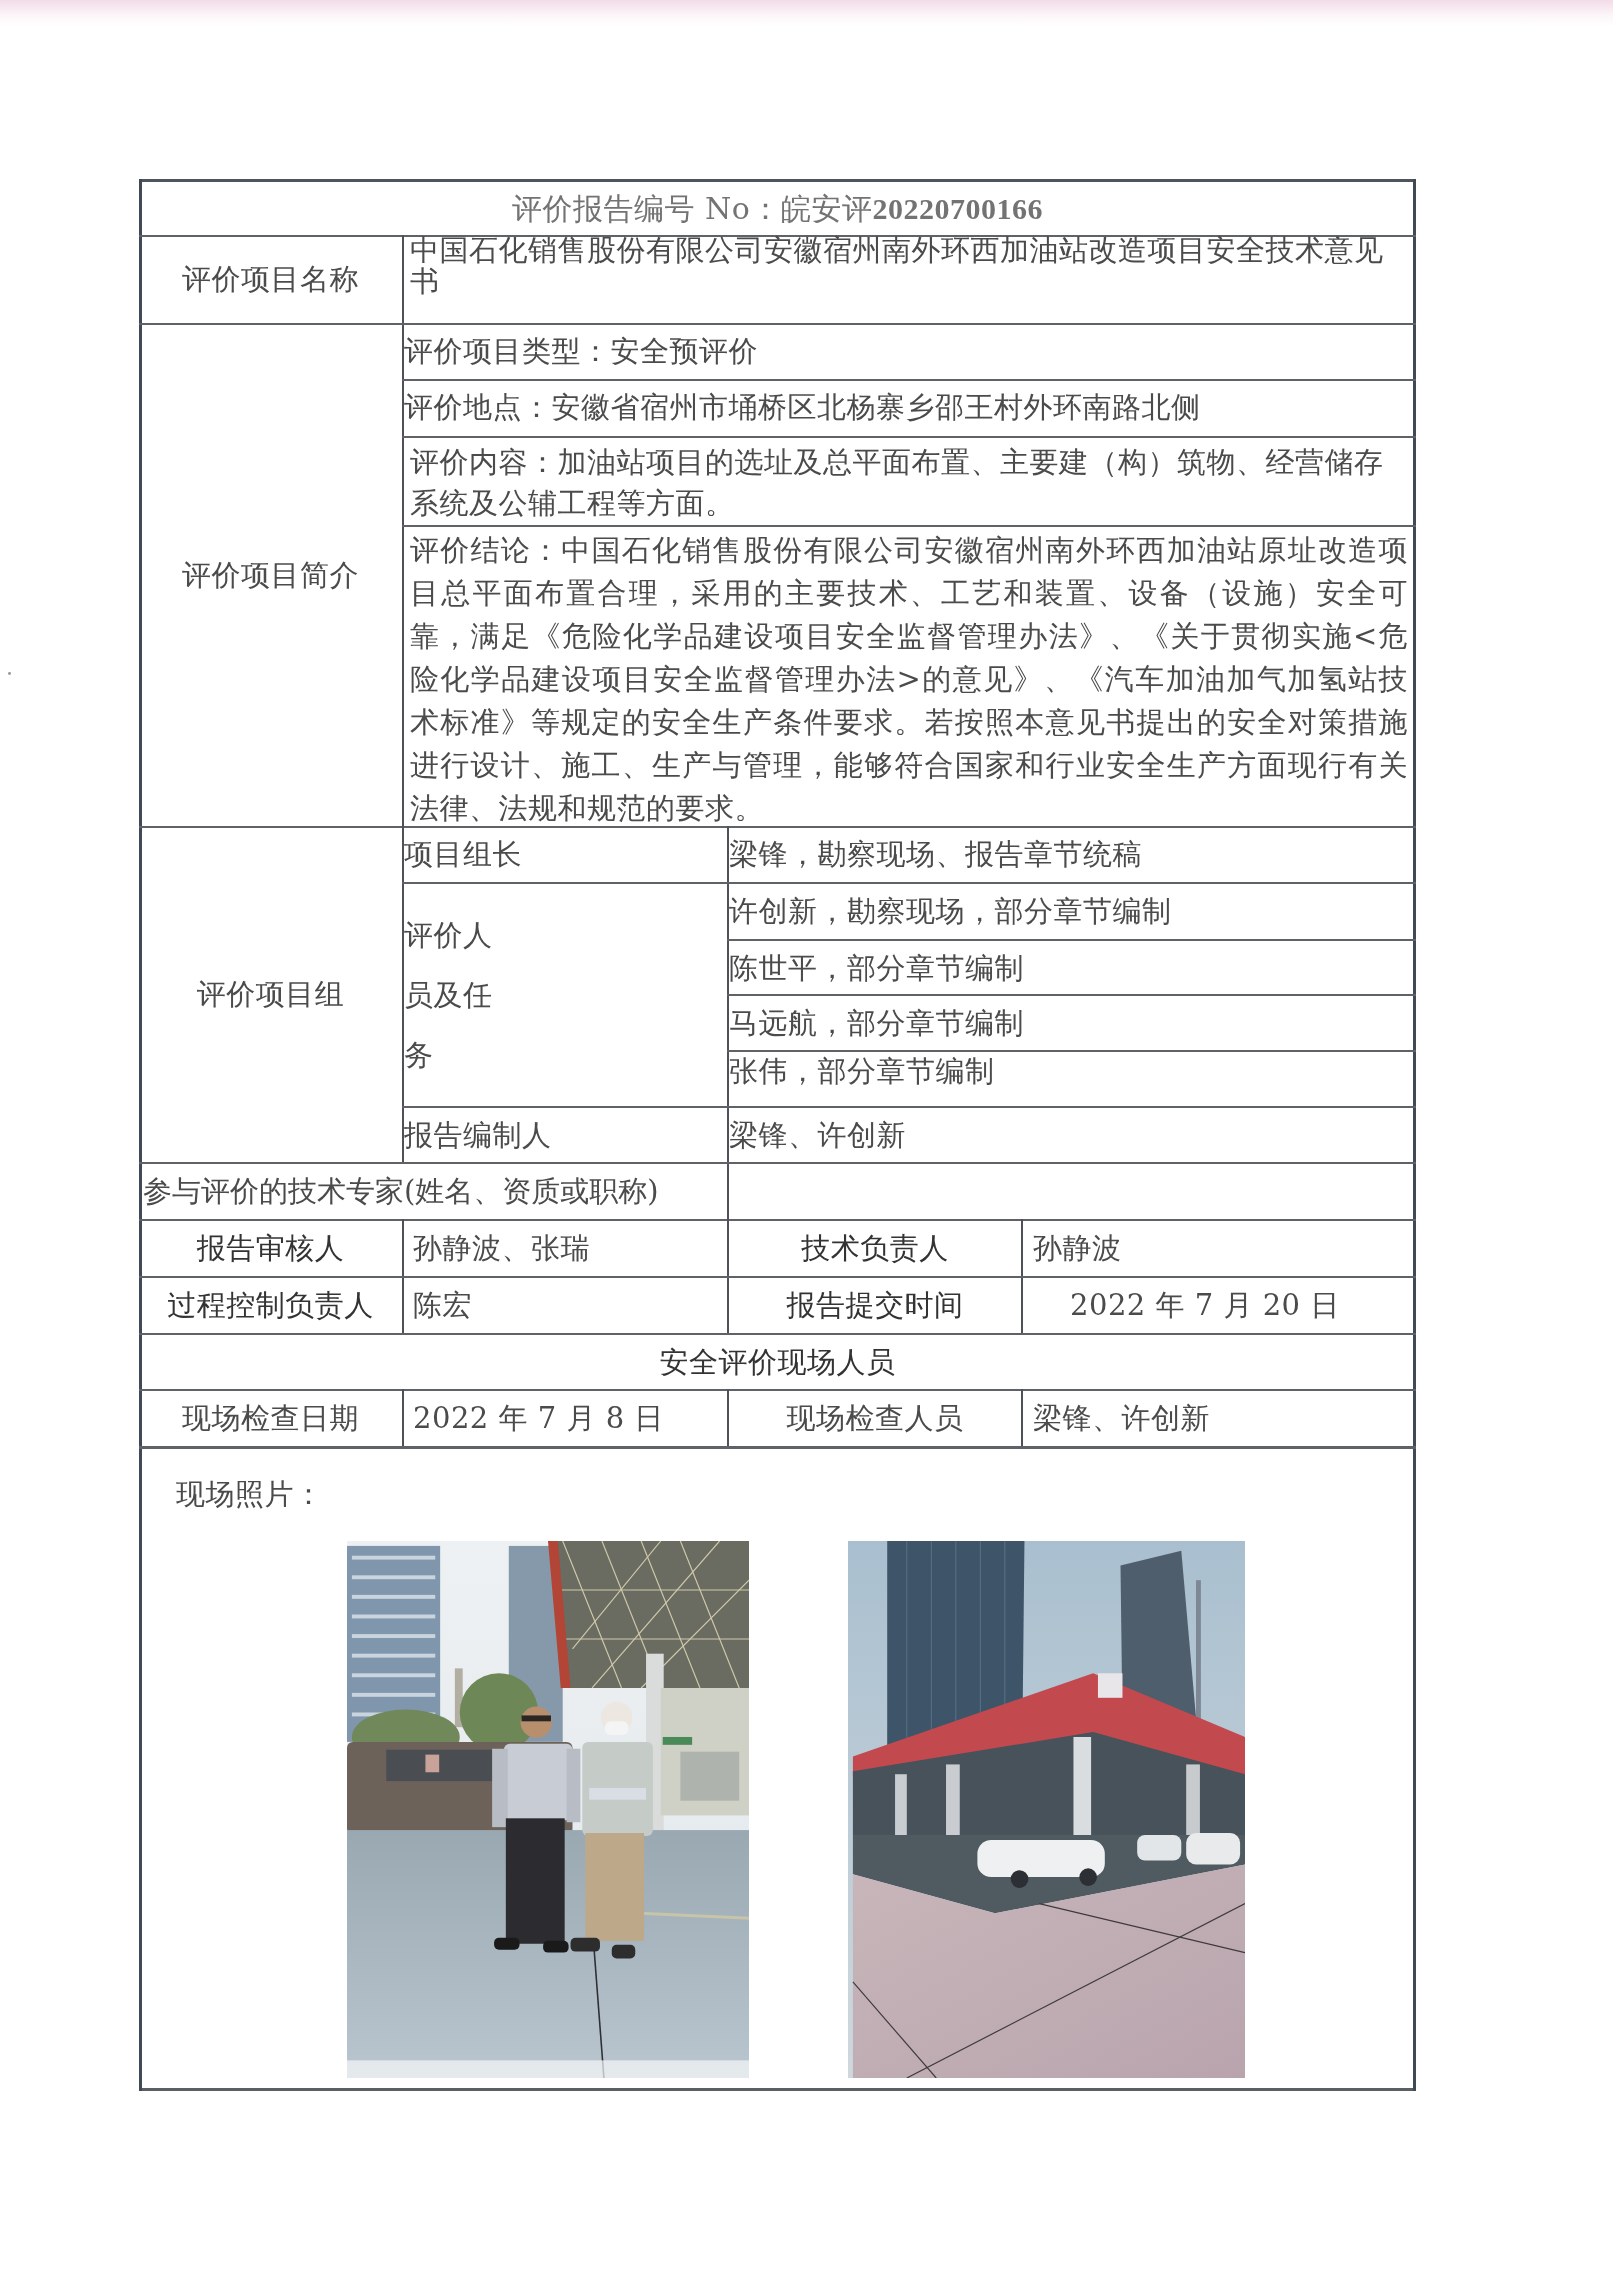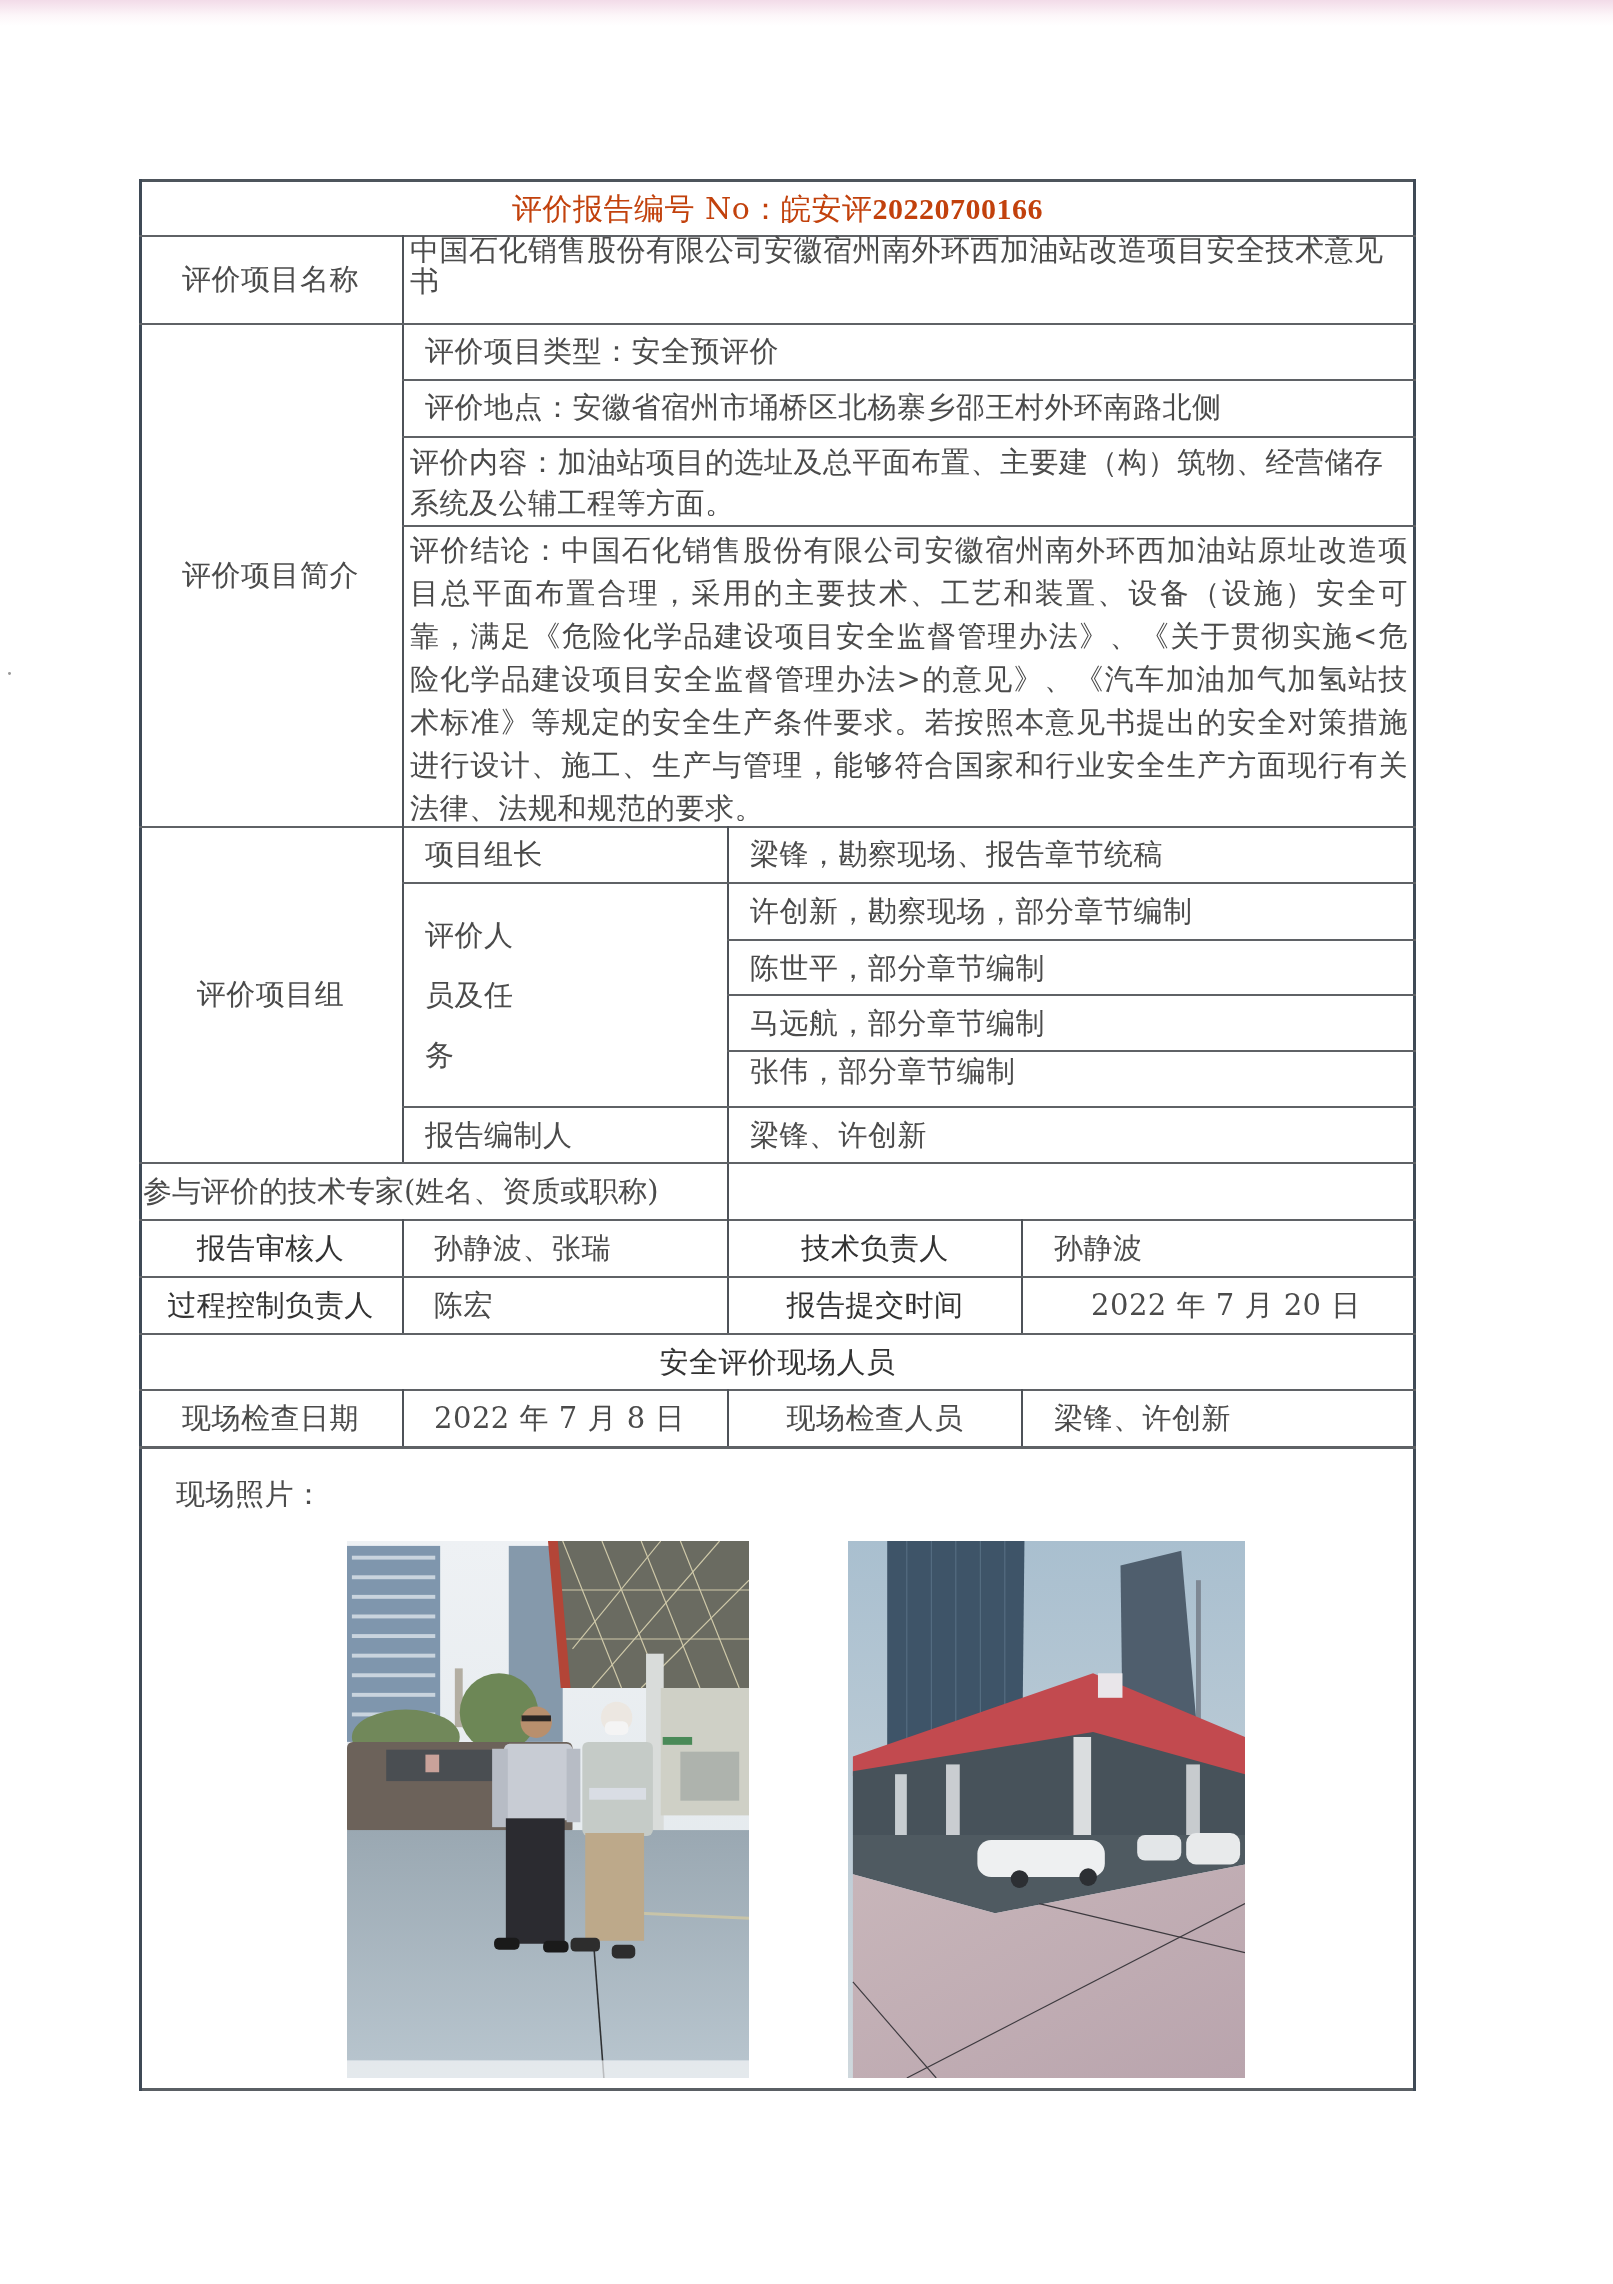--- a/index.html
+++ b/index.html
@@ -23,7 +23,7 @@
   .left { justify-content: flex-start; text-align: left; padding-left: 21px; box-sizing: border-box; }
   .wrap { display: block; padding: 2px 5.9px 0 5.9px; box-sizing: border-box; }
   .bold { color: #333; font-weight: normal; }
-  .title { font-size: 30px; color: #c2410c; }
+  .title { font-size: 30px; color: #737373; }
   .title .num { font-family: "Liberation Serif", "DejaVu Serif", serif; font-weight: bold; }
 
   .photo { position: absolute; overflow: hidden; }

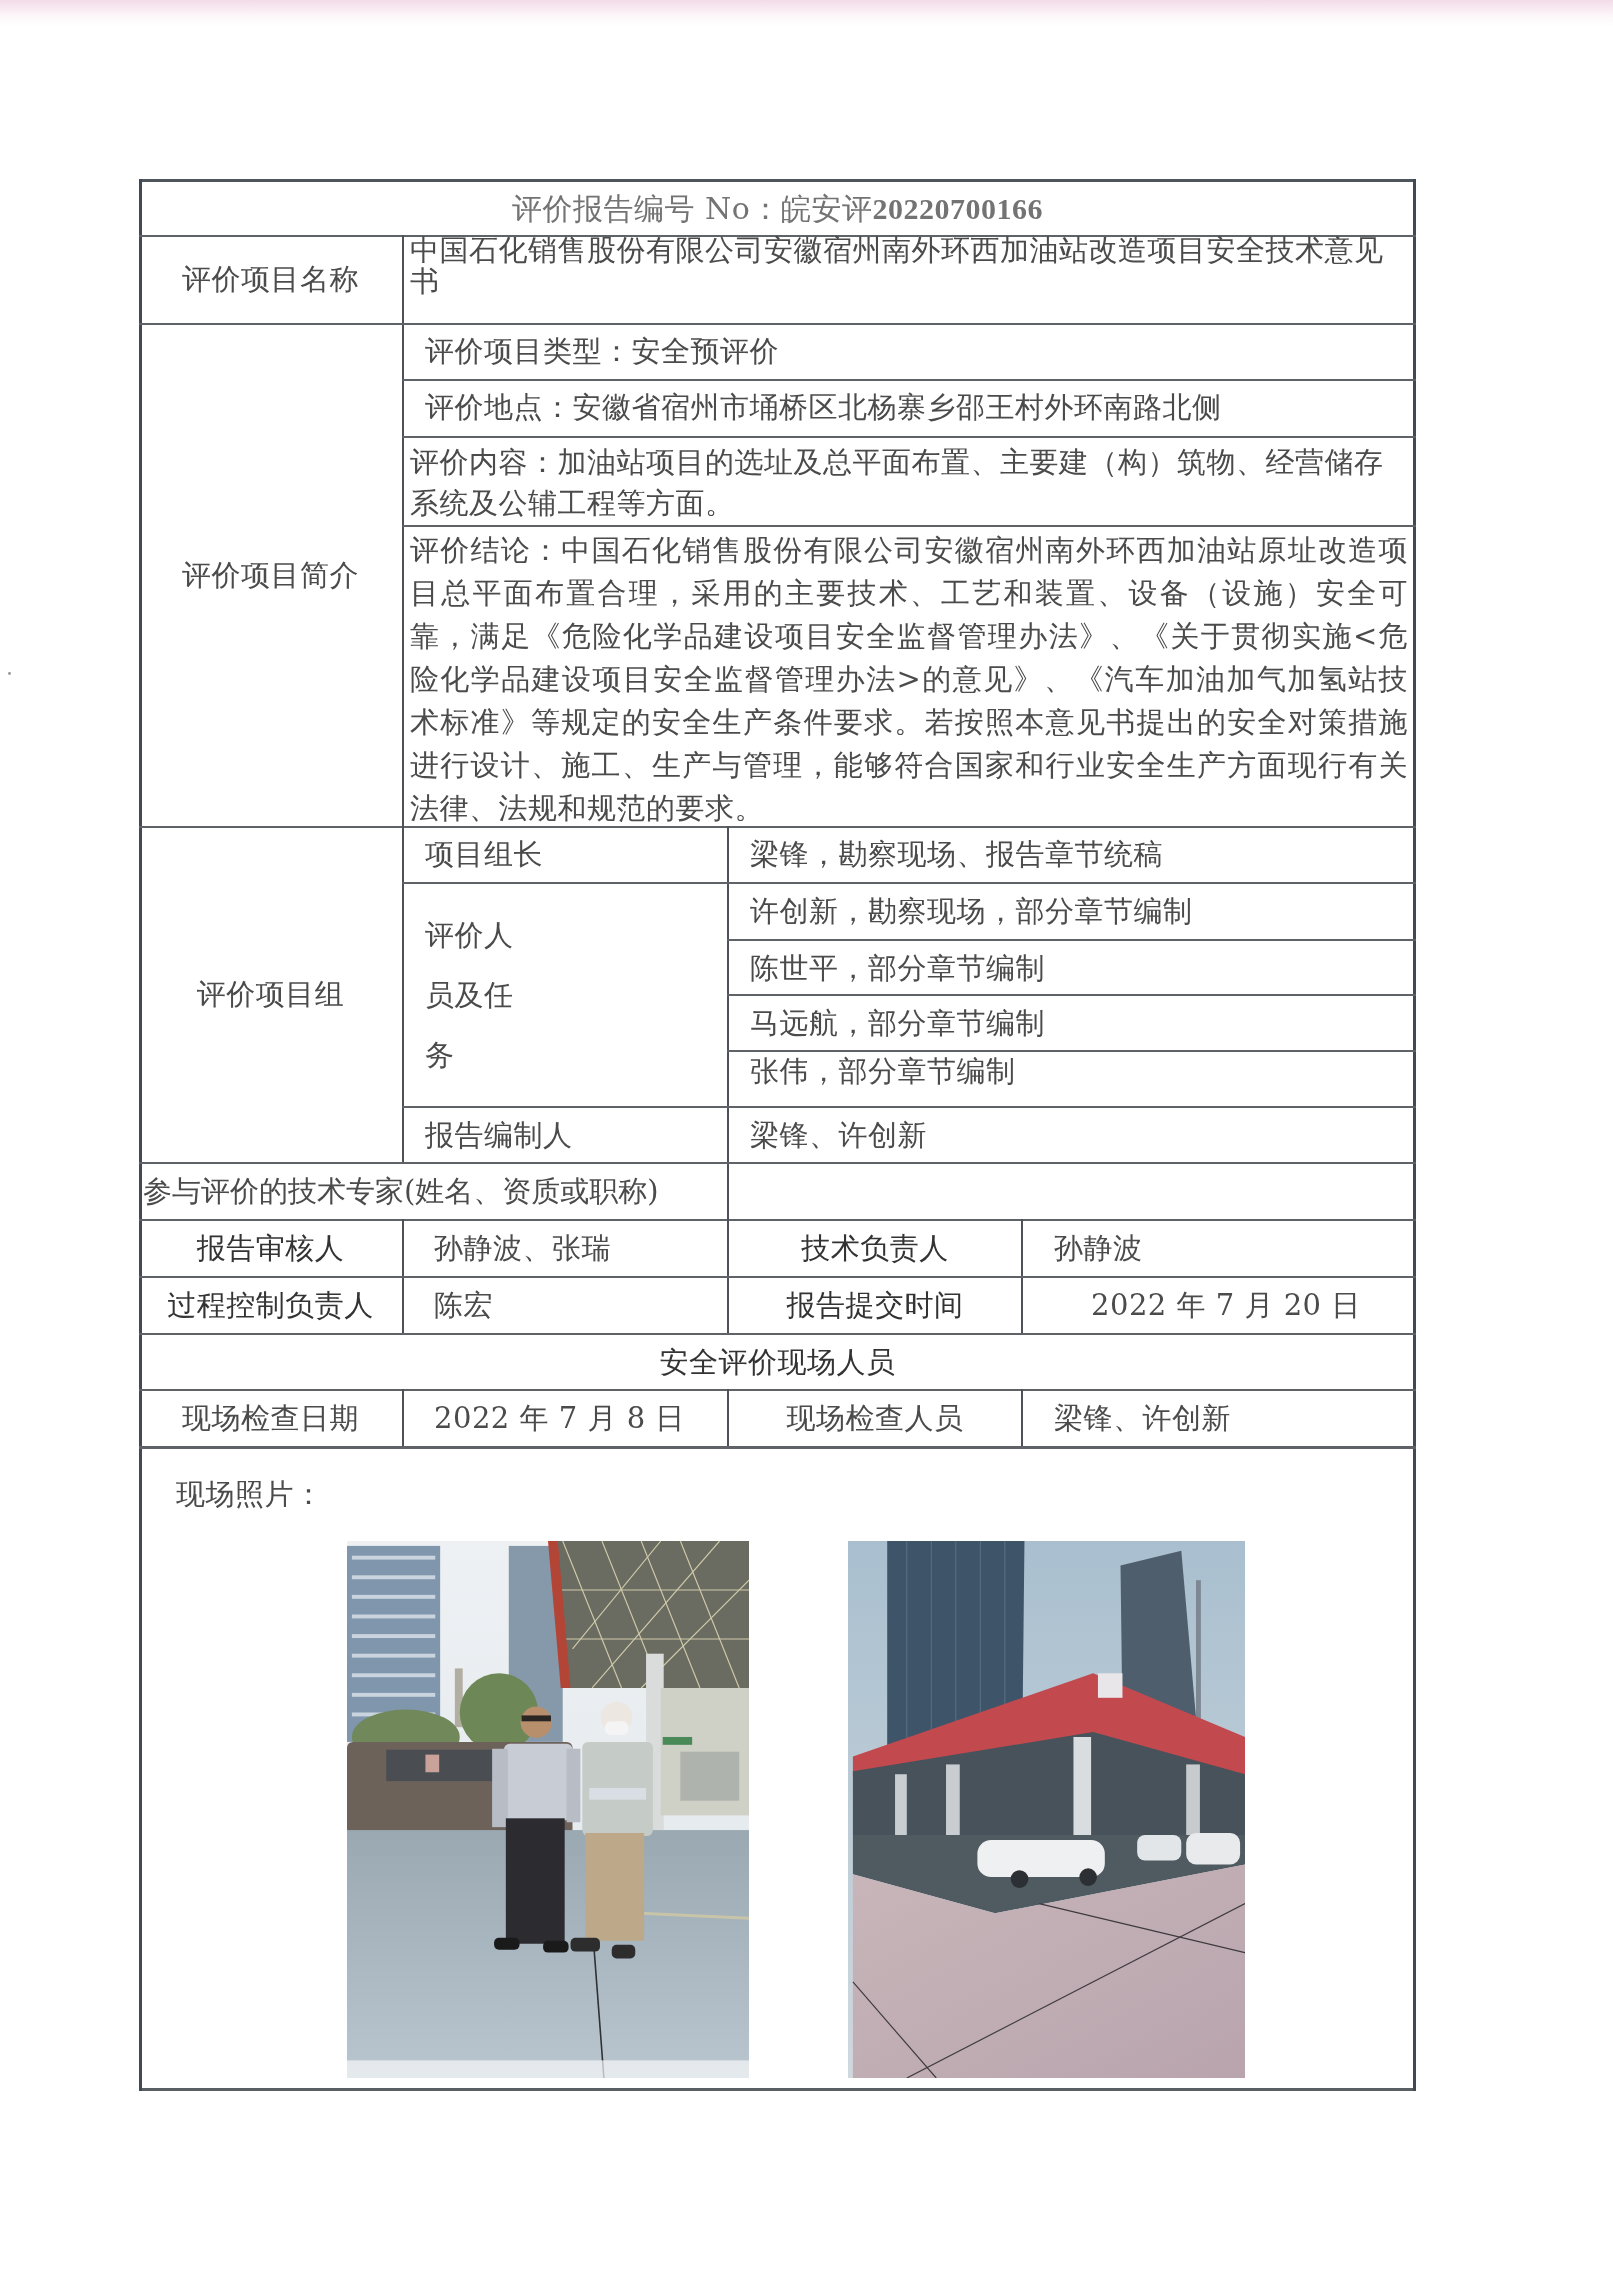--- a/index.html
+++ b/index.html
@@ -20,7 +20,7 @@
 
   .cell { position: absolute; display: flex; align-items: center; font-size: 29px; line-height: 43px; letter-spacing: 0.5px; color: #4b4b4b; }
   .center { justify-content: center; text-align: center; }
-  .left { justify-content: flex-start; text-align: left; padding-left: 21px; box-sizing: border-box; }
+  .left { justify-content: flex-start; text-align: left; padding-left: 0; box-sizing: border-box; }
   .wrap { display: block; padding: 2px 5.9px 0 5.9px; box-sizing: border-box; }
   .bold { color: #333; font-weight: normal; }
   .title { font-size: 30px; color: #737373; }

